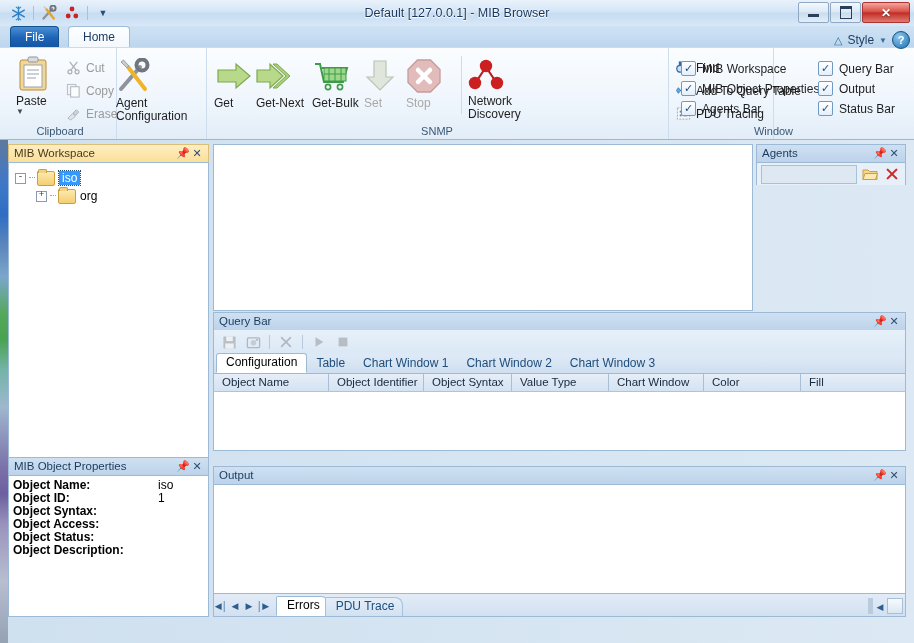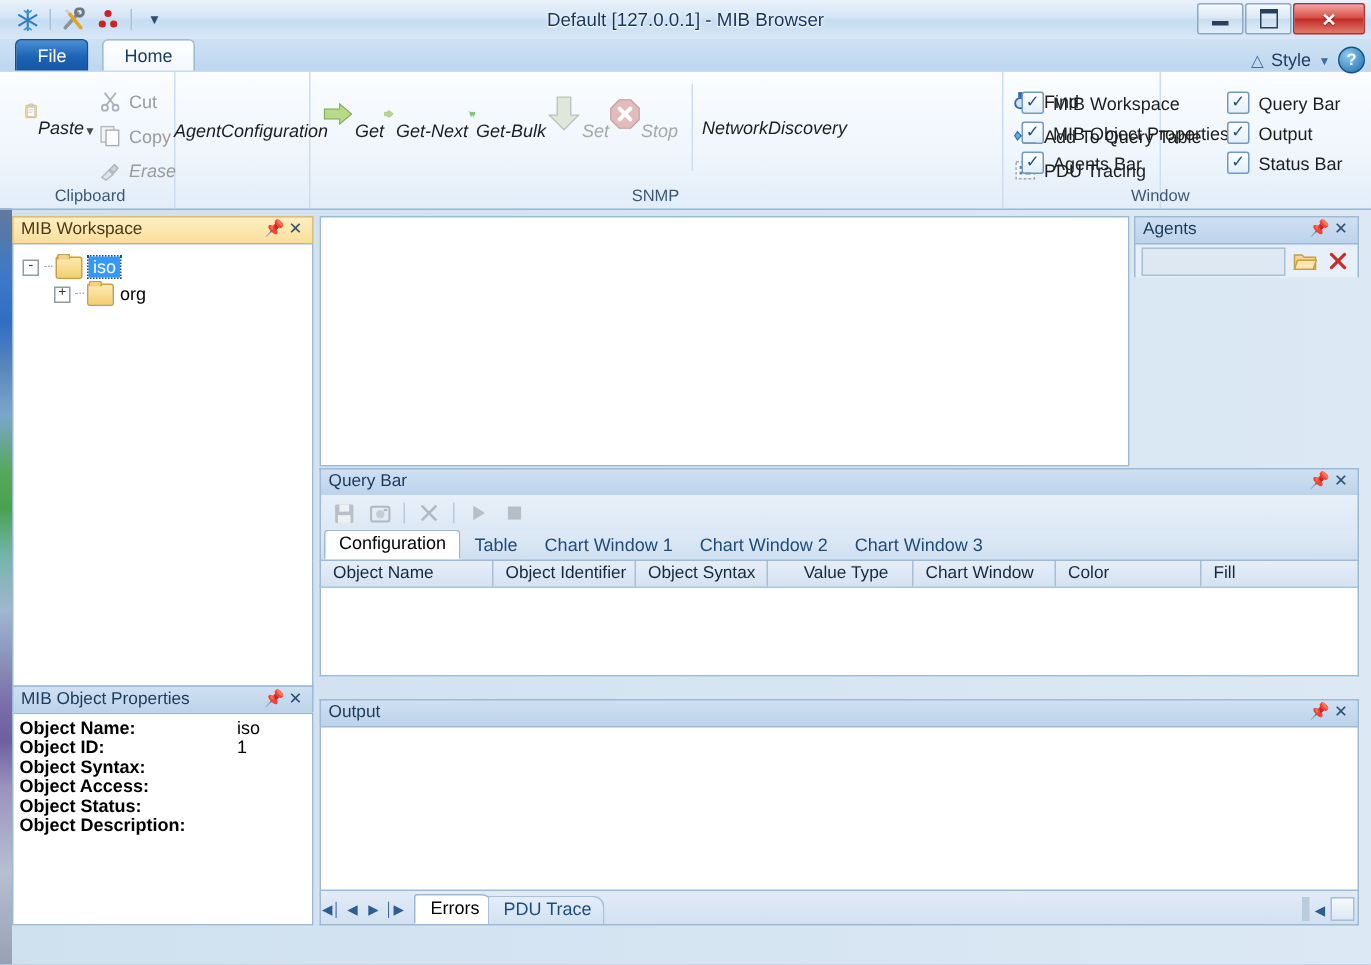--- a/index.html
+++ b/index.html
@@ -113,9 +113,9 @@
   }
   .sbtn.dis { color: #9b9b9b; }
   .bigbtn {
-    position: absolute; display: flex; 
-    align-items: flex-end; text-align: center; font-size: 12px;
-    color: #1e1e1e; line-height: 13px; white-space: nowrap; font-style: italic;
+    position: absolute; display: flex; flex-direction: column;
+    align-items: flex-start; text-align: center; font-size: 12px;
+    color: #1e1e1e; line-height: 13px; white-space: nowrap;
   }
   .bigbtn.dis { color: #a8a8a8; }
   .bigbtn .lbl { margin-top: 3px; }

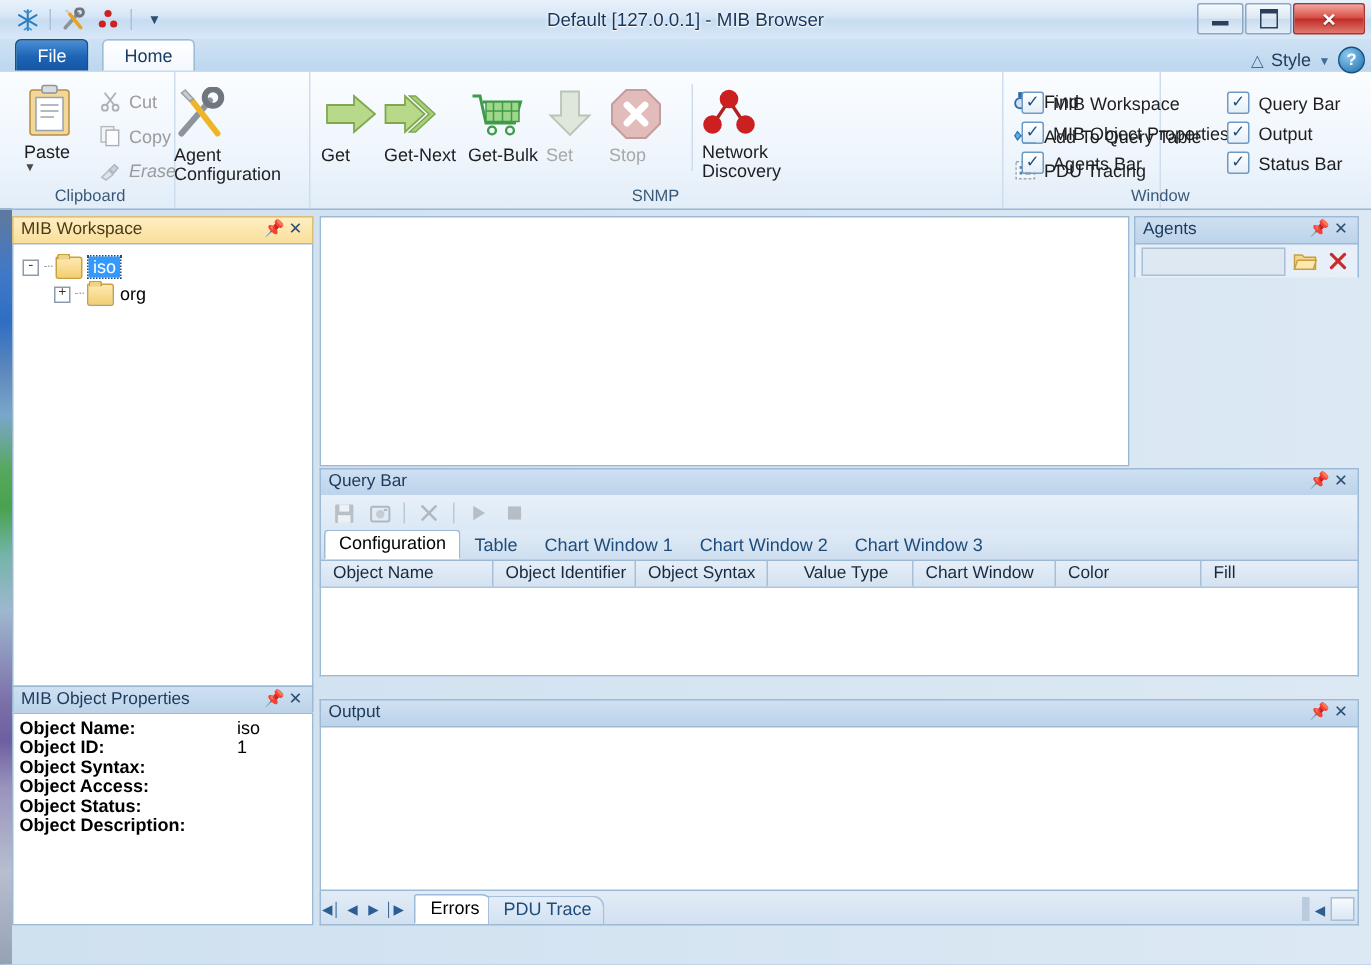--- a/index.html
+++ b/index.html
@@ -391,7 +391,7 @@
         </svg>
         <span>Copy</span>
       </div>
-      <div class="sbtn dis" style="left:62px;top:58px;font-style:italic;">
+      <div class="sbtn dis" style="left:62px;top:58px;">
         <svg width="15" height="15" viewBox="0 0 16 16">
           <path d="M2 13 L7 8 L10 11 L5 15 Z" fill="#dfe4e9" stroke="#b3b9c0"></path>
           <path d="M7.5 7.5 L11 4 L13.5 6.5 L10.5 10 Z" fill="#cdd3da" stroke="#aab1b8"></path>

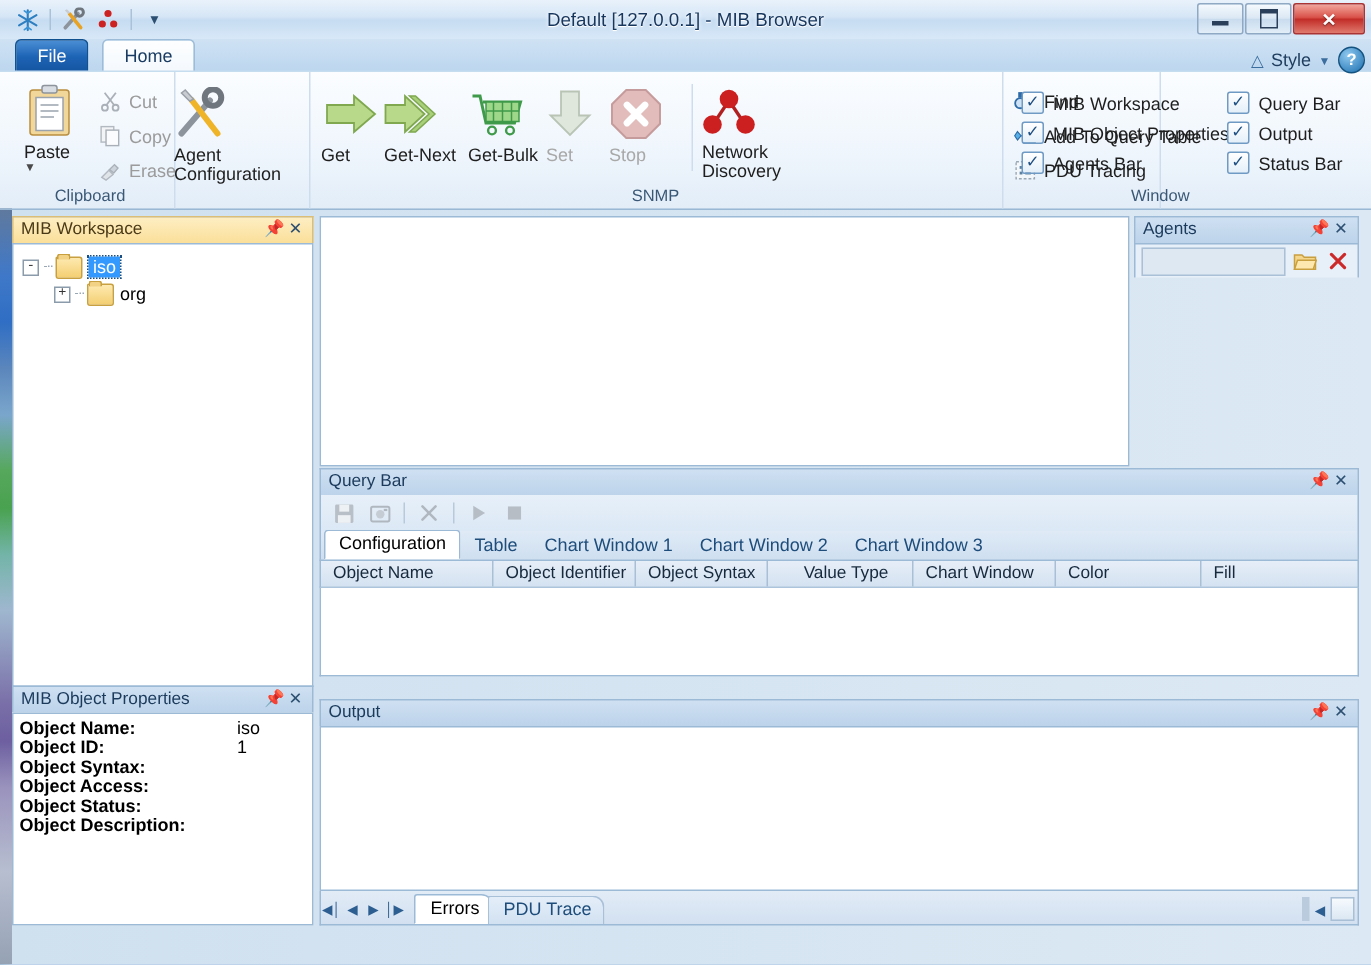--- a/index.html
+++ b/index.html
@@ -691,7 +691,7 @@
       <div class="gcell" style="width:115px;">Object Name</div>
       <div class="gcell" style="width:95px;">Object Identifier</div>
       <div class="gcell" style="width:88px;">Object Syntax</div>
-      <div class="gcell" style="width:97px;text-align:center;">Value Type</div>
+      <div class="gcell" style="width:97px;">Value Type</div>
       <div class="gcell" style="width:95px;">Chart Window</div>
       <div class="gcell" style="width:97px;">Color</div>
       <div class="gcell" style="flex:1;border-right:none;">Fill</div>

